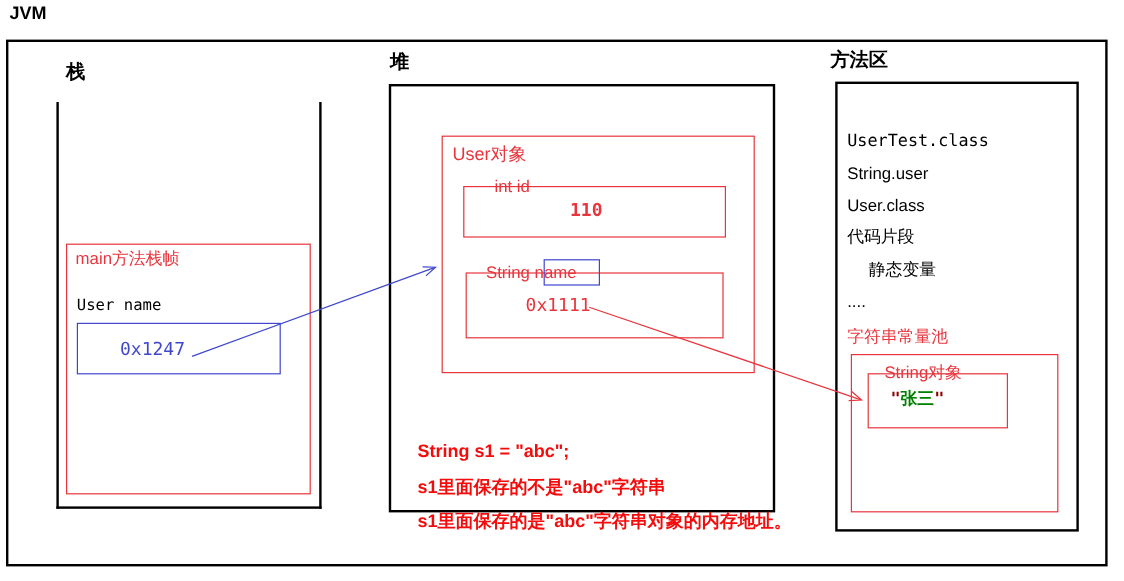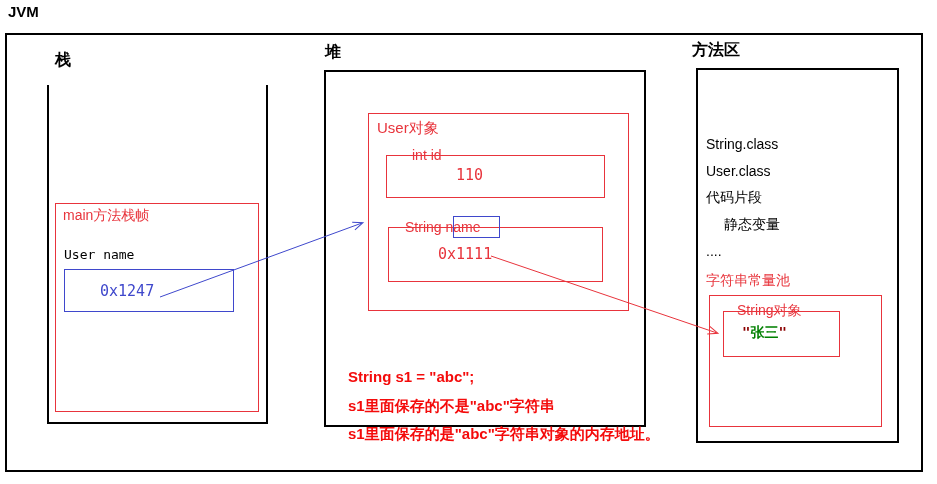--- a/index.html
+++ b/index.html
@@ -64,6 +64,7 @@
   <div class="abs section-label" style="left:692px;top:40px;">方法区</div>
   <div class="abs black-box" style="left:696px;top:68px;width:203px;height:375px;"></div>
 
+  <div class="abs class-item mono" style="left:706px;top:110px;">UserTest.class</div>
   <div class="abs class-item" style="left:706px;top:136px;">String.class</div>
   <div class="abs class-item" style="left:706px;top:163px;">User.class</div>
   <div class="abs class-item" style="left:706px;top:189px;">代码片段</div>

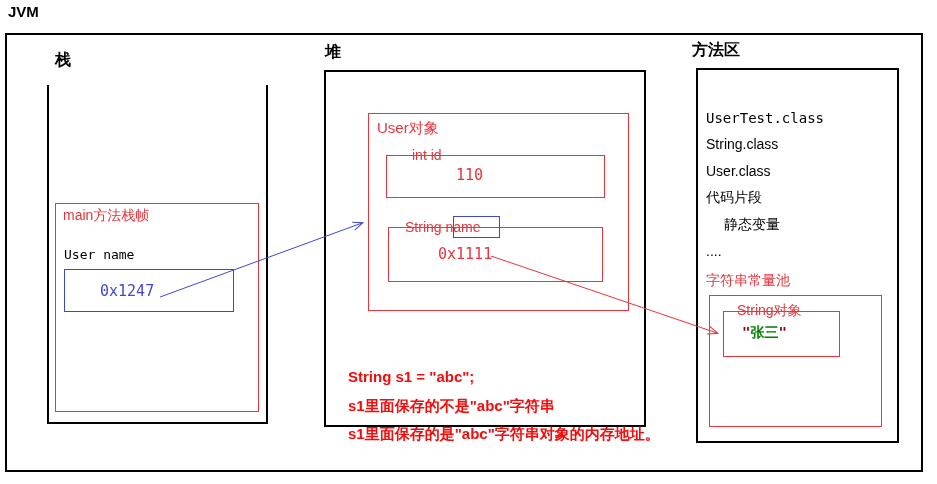--- a/index.html
+++ b/index.html
@@ -65,7 +65,7 @@
   <div class="abs black-box" style="left:696px;top:68px;width:203px;height:375px;"></div>
 
   <div class="abs class-item mono" style="left:706px;top:110px;">UserTest.class</div>
-  <div class="abs class-item" style="left:706px;top:136px;">String.class</div>
+  <div class="abs class-item" style="left:706px;top:136px;">String.user</div>
   <div class="abs class-item" style="left:706px;top:163px;">User.class</div>
   <div class="abs class-item" style="left:706px;top:189px;">代码片段</div>
   <div class="abs class-item" style="left:724px;top:216px;">静态变量</div>

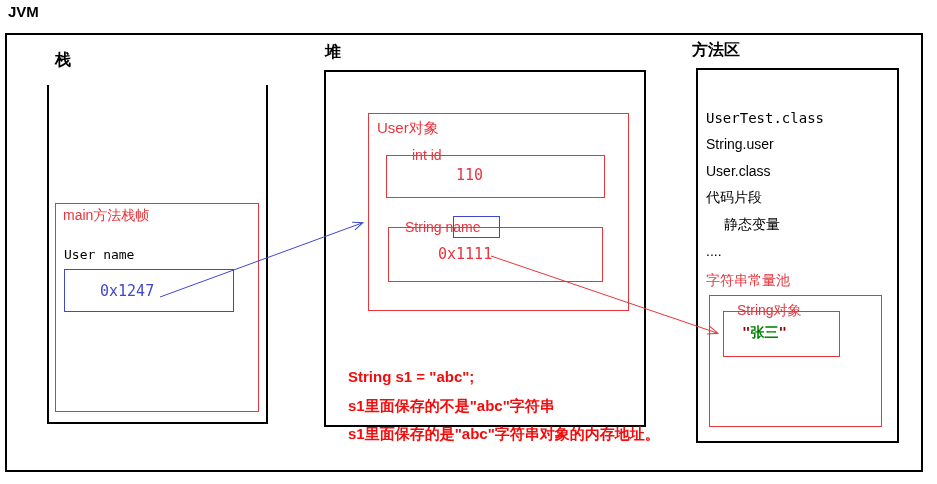--- a/index.html
+++ b/index.html
@@ -50,7 +50,7 @@
 
   <div class="abs red-box" style="left:386px;top:155px;width:219px;height:43px;"></div>
   <div class="abs red-text" style="left:412px;top:147px;">int id</div>
-  <div class="abs red-text-lg mono" style="left:456px;top:166px;">110</div>
+  <div class="abs red-text-lg mono" style="left:475px;top:166px;font-weight:bold;">110</div>
 
   <div class="abs red-box" style="left:388px;top:227px;width:215px;height:55px;"></div>
   <div class="abs blue-box" style="left:453px;top:216px;width:47px;height:22px;"></div>

